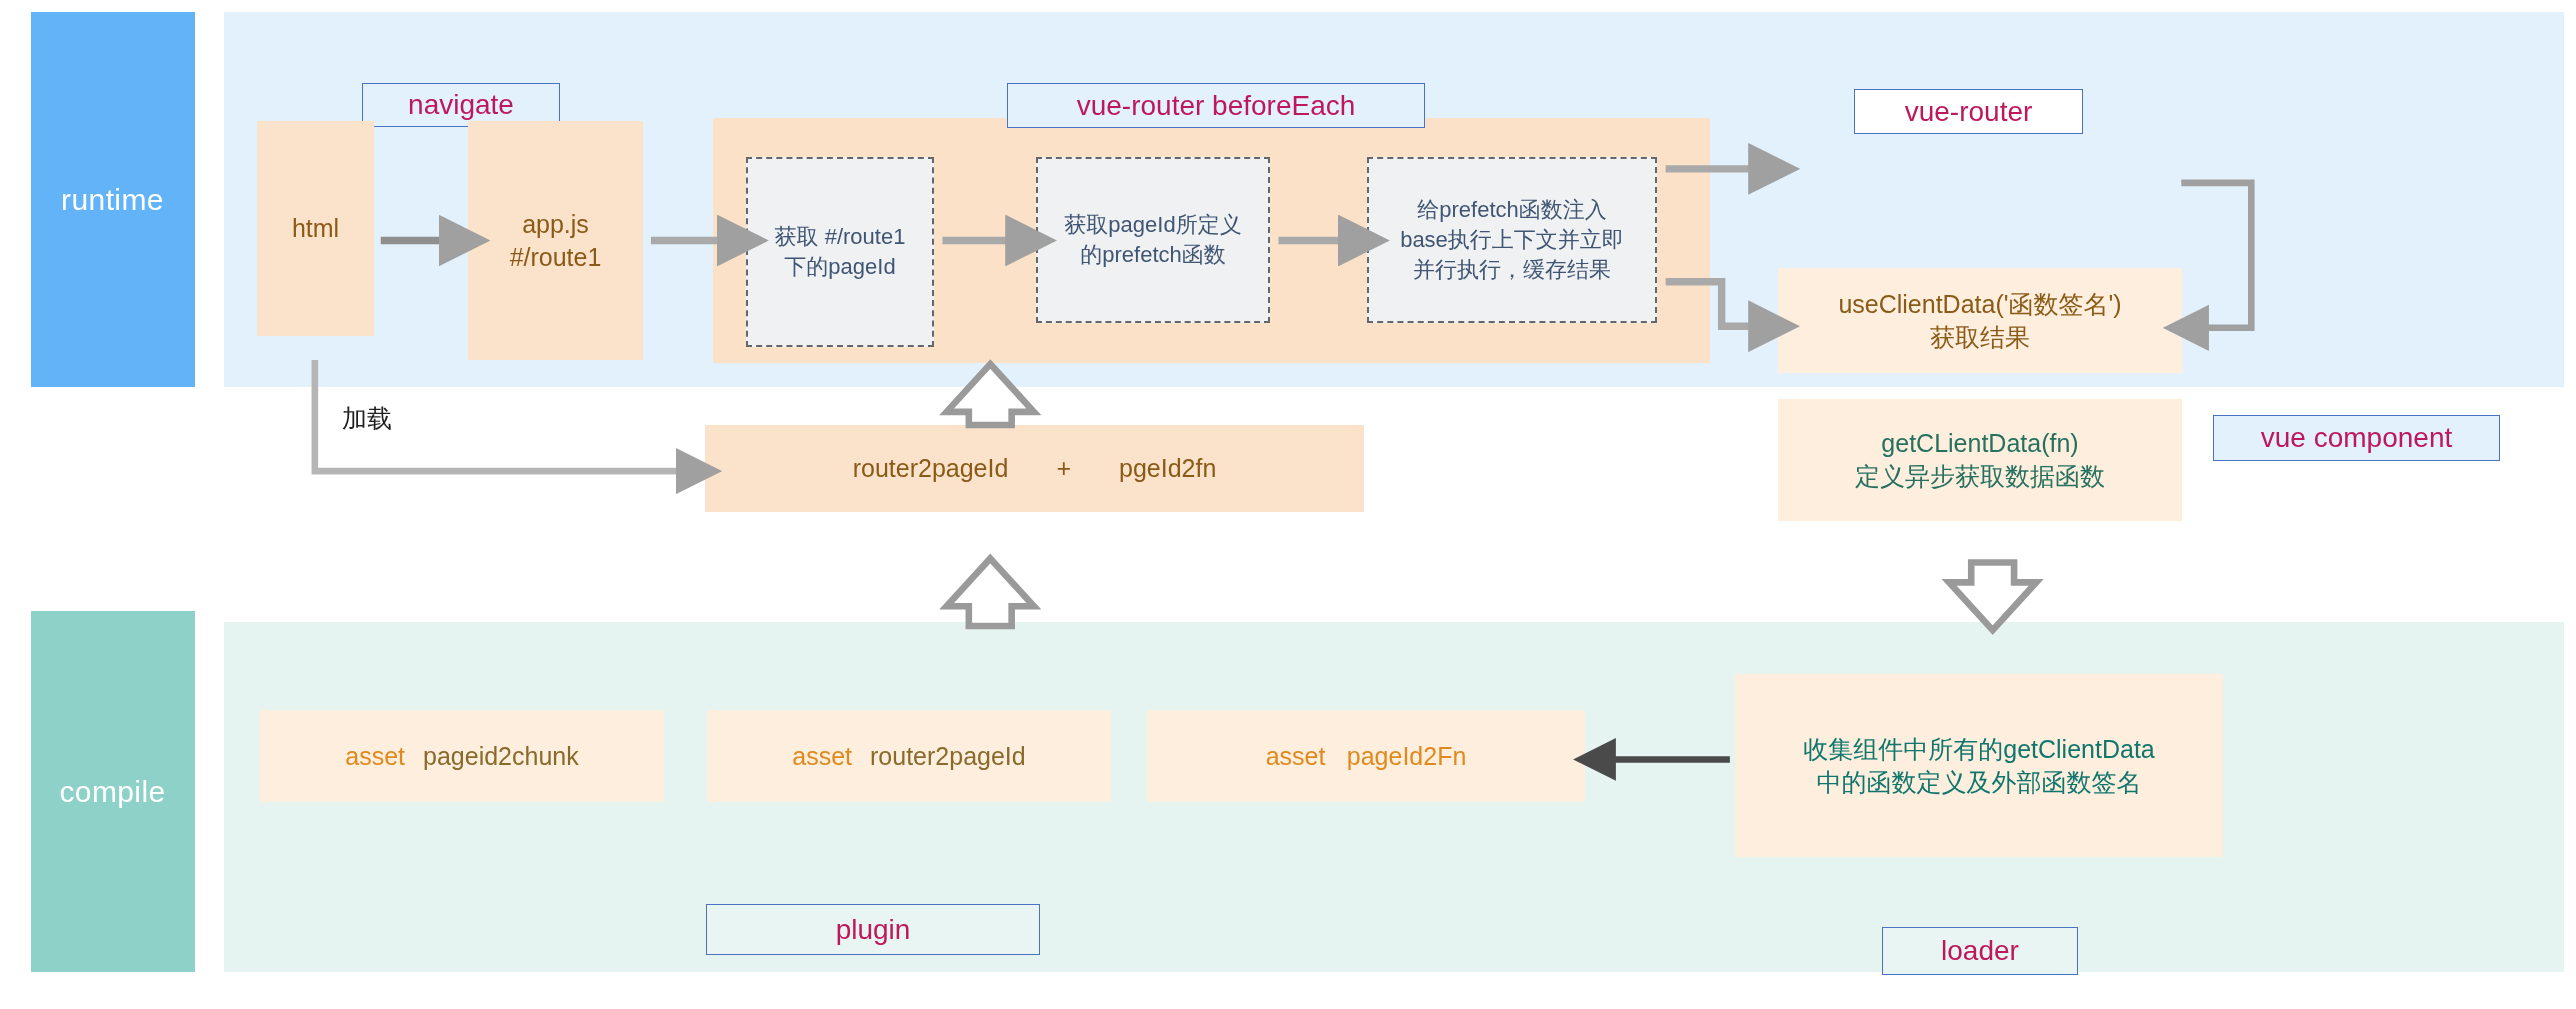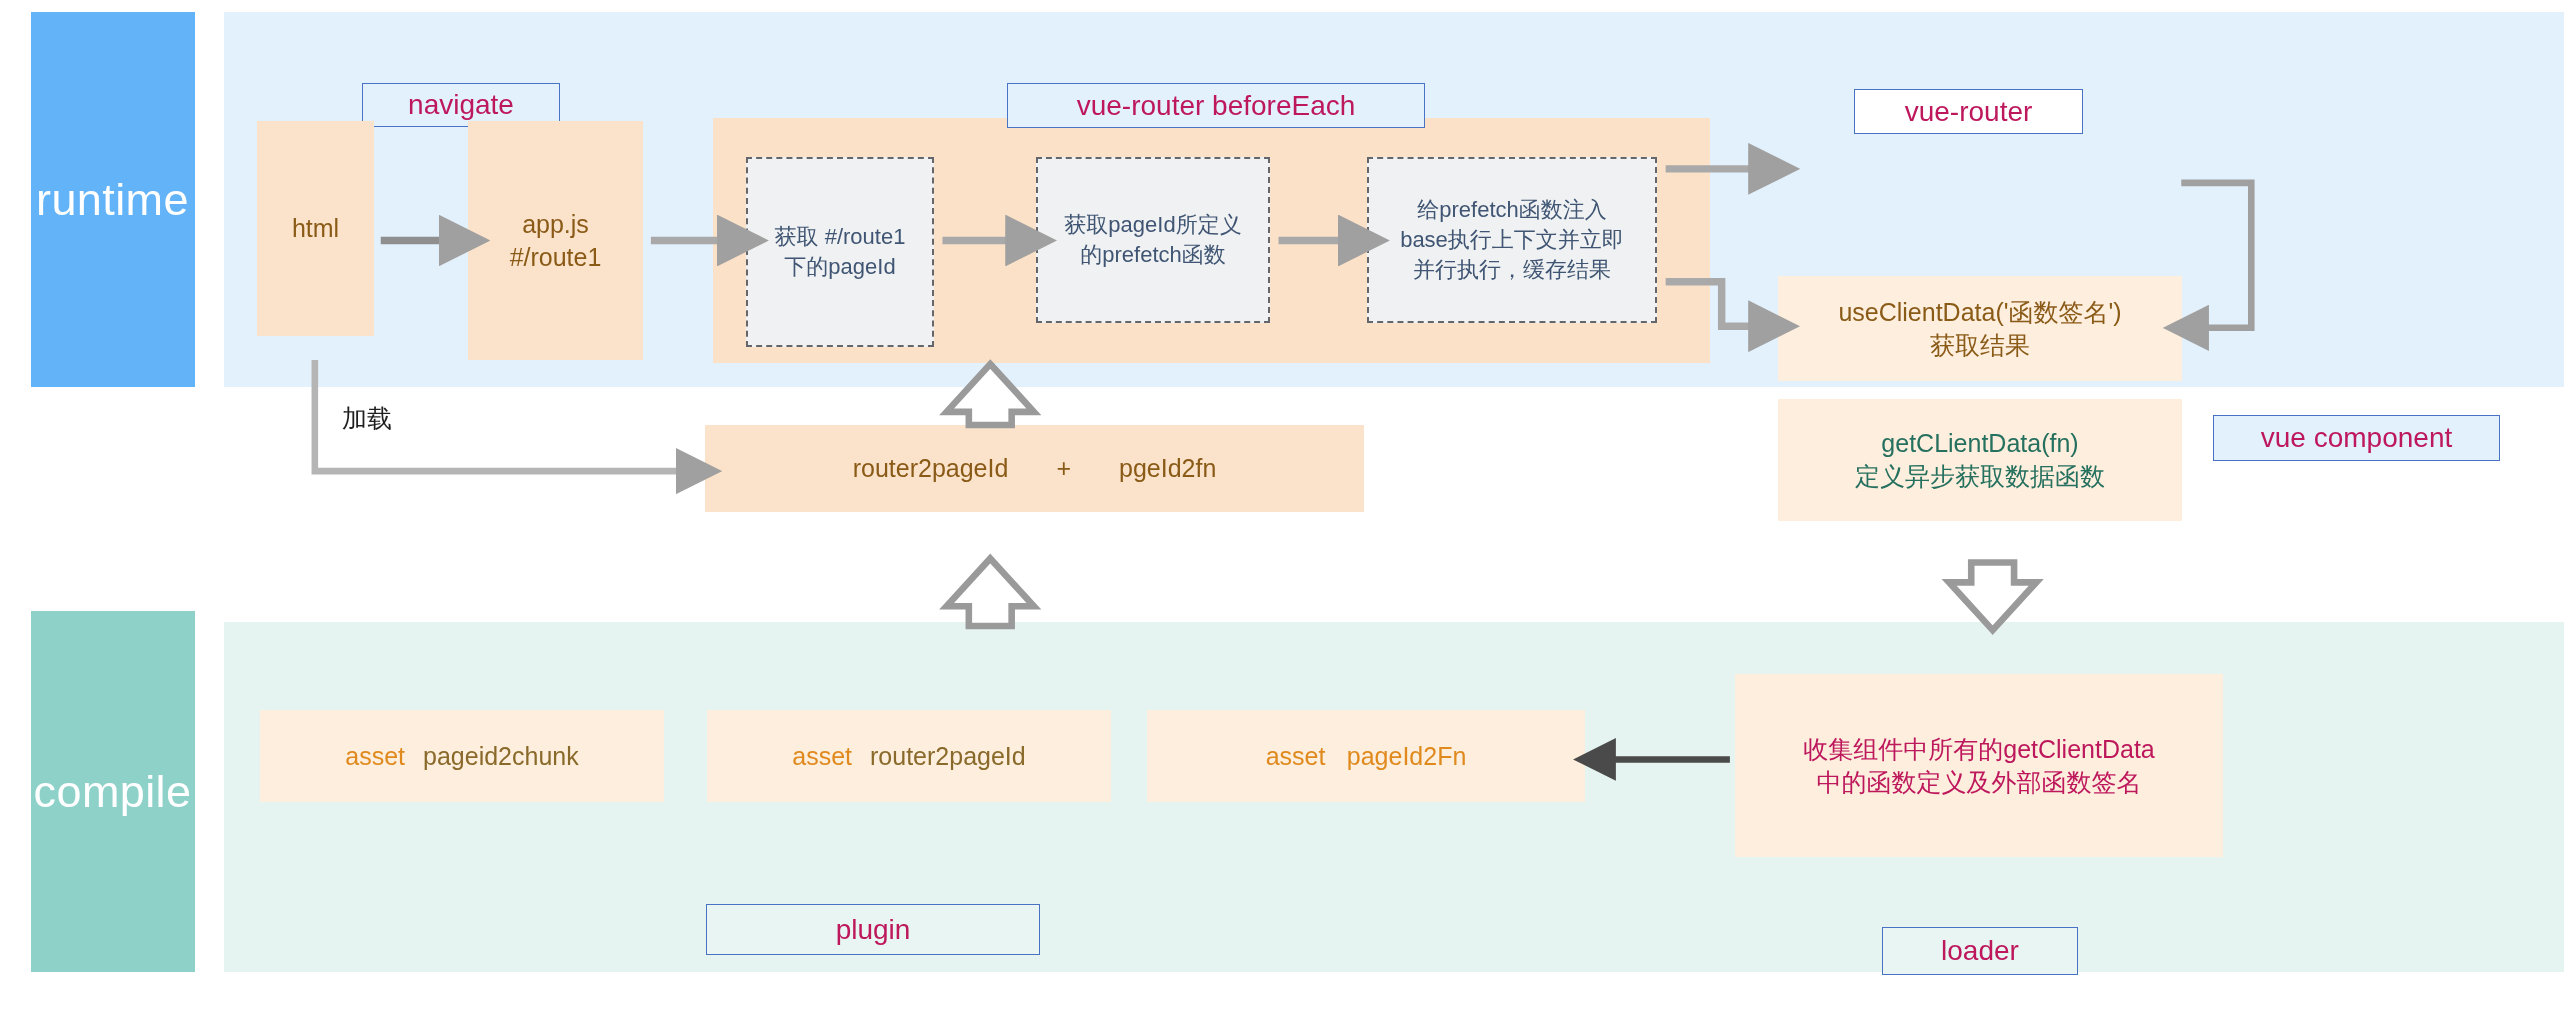--- a/index.html
+++ b/index.html
@@ -6,7 +6,7 @@
   body{font-family:"Liberation Sans","DejaVu Sans",sans-serif;}
   #stage{position:relative;width:2576px;height:1009px;background:#ffffff;overflow:hidden;}
   .abs{position:absolute;box-sizing:border-box;}
-  .sidebar{display:flex;align-items:center;justify-content:center;color:#ffffff;font-size:45px;letter-spacing:0.4px;}
+  .sidebar{display:flex;align-items:center;justify-content:center;color:#ffffff;font-size:30px;letter-spacing:0.4px;}
   .panel-runtime{background:#e3f1fd;}
   .panel-compile{background:#e6f4f1;}
   .tagbox{display:flex;align-items:center;justify-content:center;border:1.6px solid #4a72c4;font-size:28px;color:#be185d;margin-top:44px;}

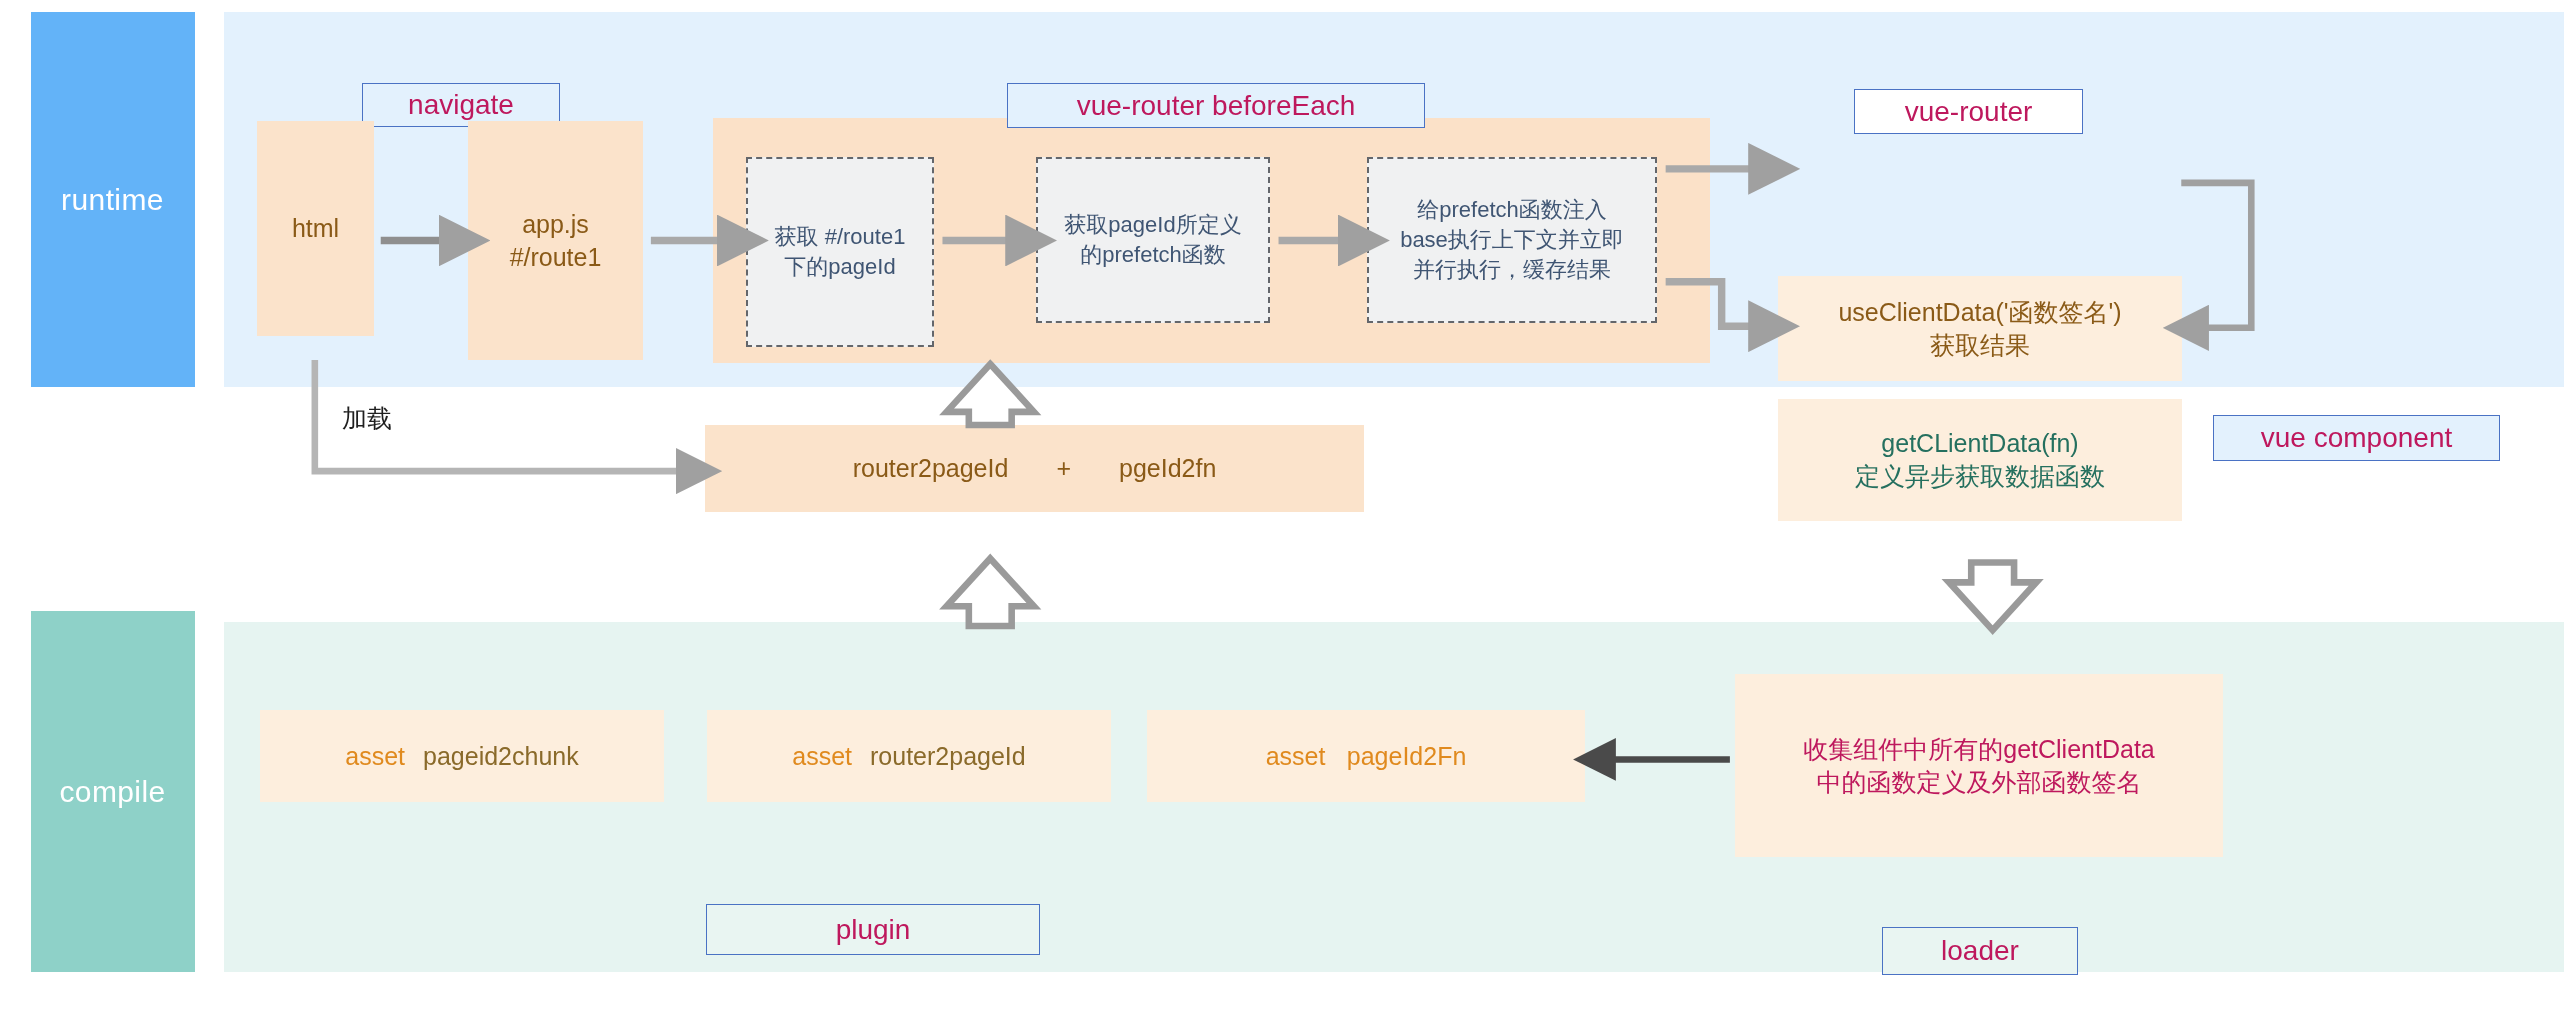--- a/index.html
+++ b/index.html
@@ -79,7 +79,7 @@
   </div>
 
 
-  <div class="abs nodebox light" style="left:1778px;top:276px;width:404px;height:105px;">
+  <div class="abs nodebox light" style="left:1778px;top:268px;width:404px;height:105px;">
     <span class="nb-line">useClientData('函数签名')</span>
     <span class="nb-line">获取结果</span>
   </div>

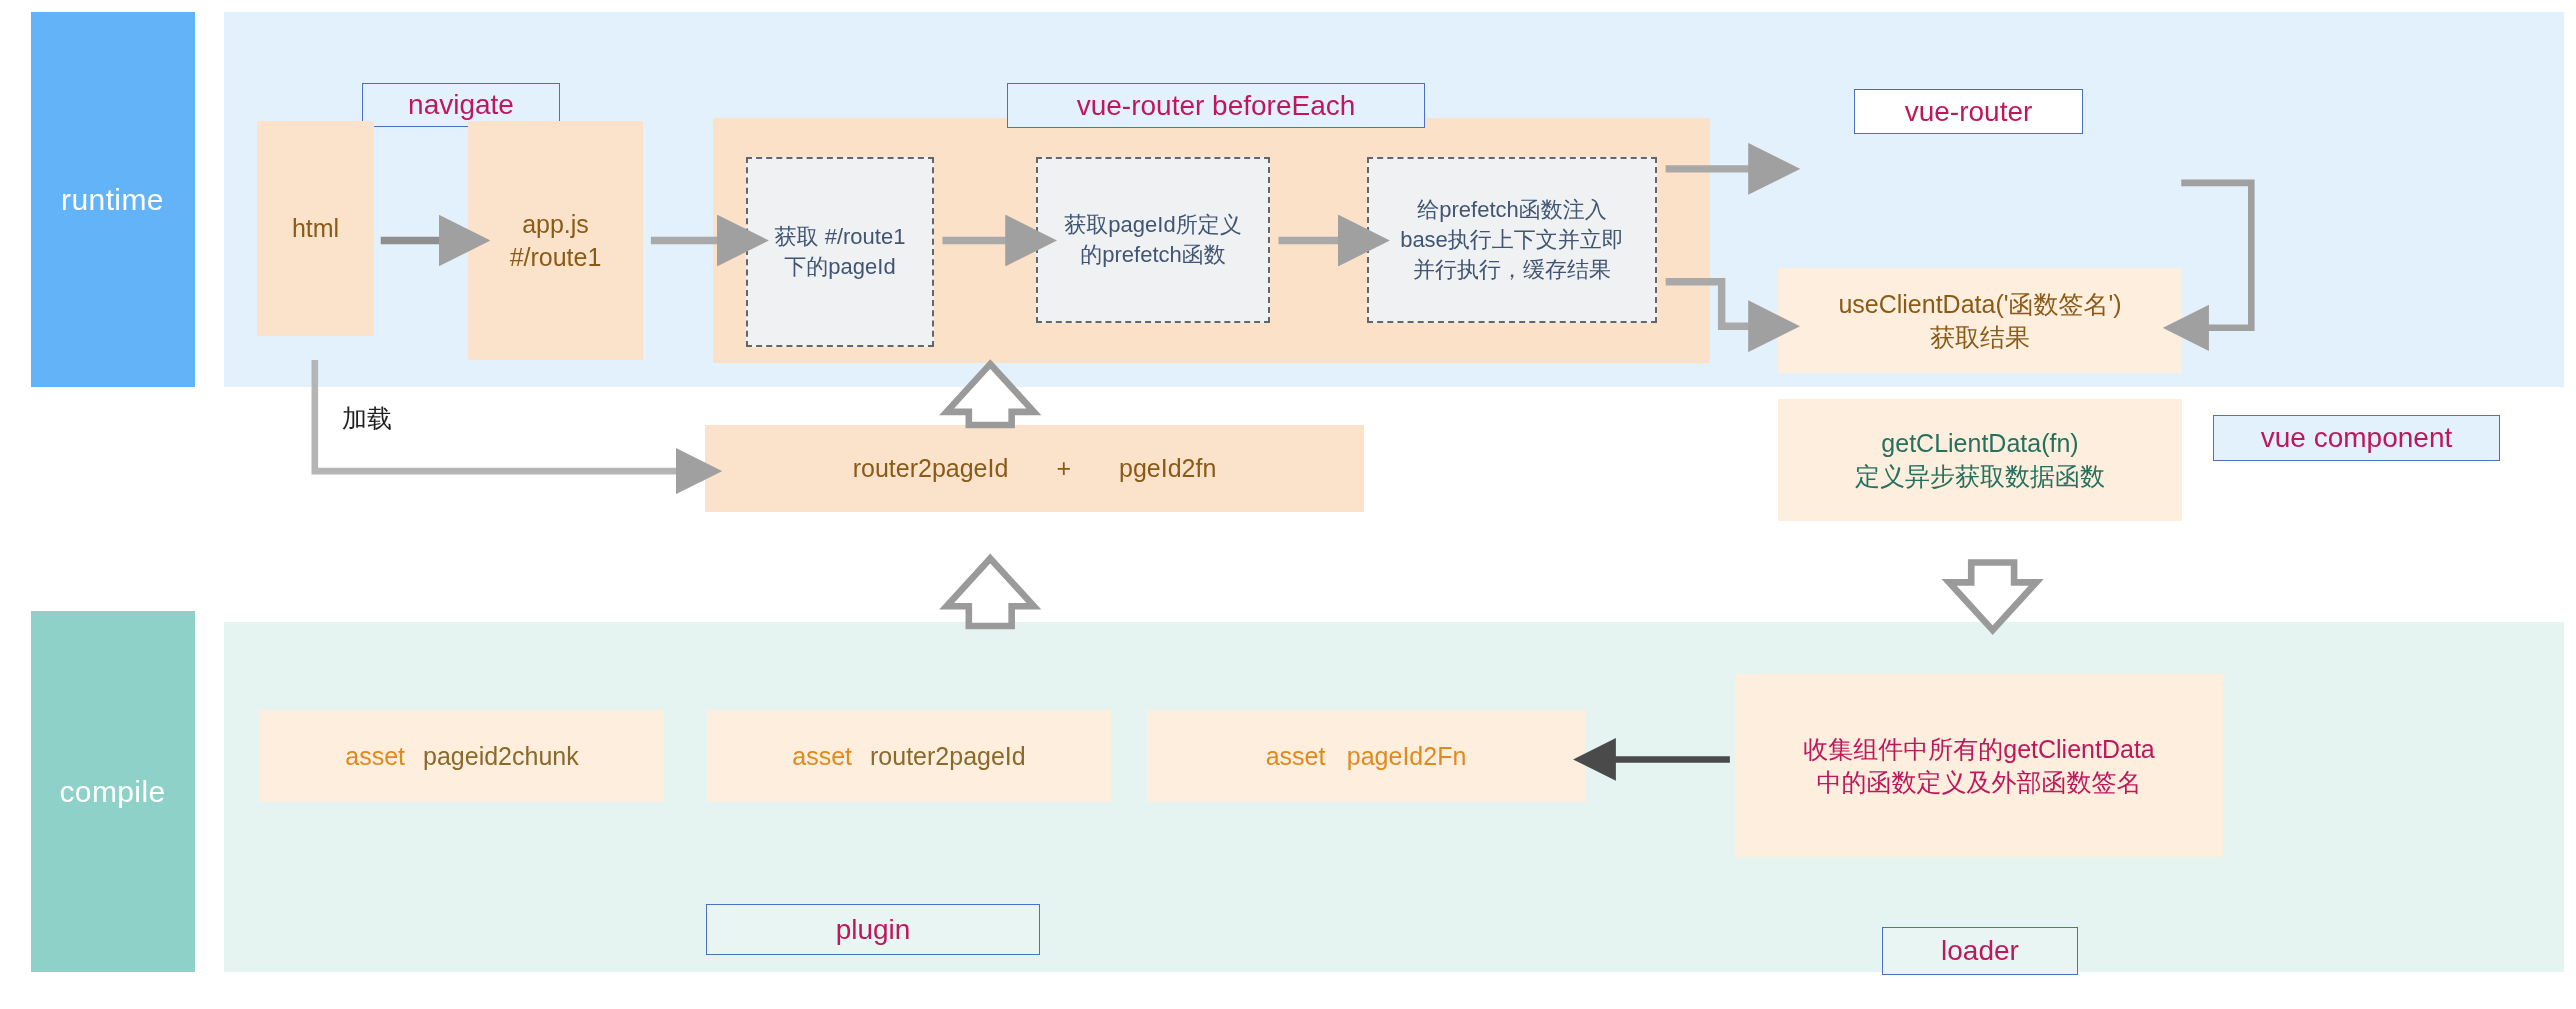--- a/index.html
+++ b/index.html
@@ -120,7 +120,7 @@
     <span class="orange-word">pageId2Fn</span>
   </div>
 
-  <div class="abs nodebox light" style="left:1735px;top:674px;width:488px;height:183px;color:#be185d;text-align:right;">
+  <div class="abs nodebox light" style="left:1735px;top:674px;width:488px;height:183px;color:#0f766e;text-align:right;">
     <span class="nb-line">收集组件中所有的getClientData</span>
     <span class="nb-line">中的函数定义及外部函数签名</span>
   </div>

